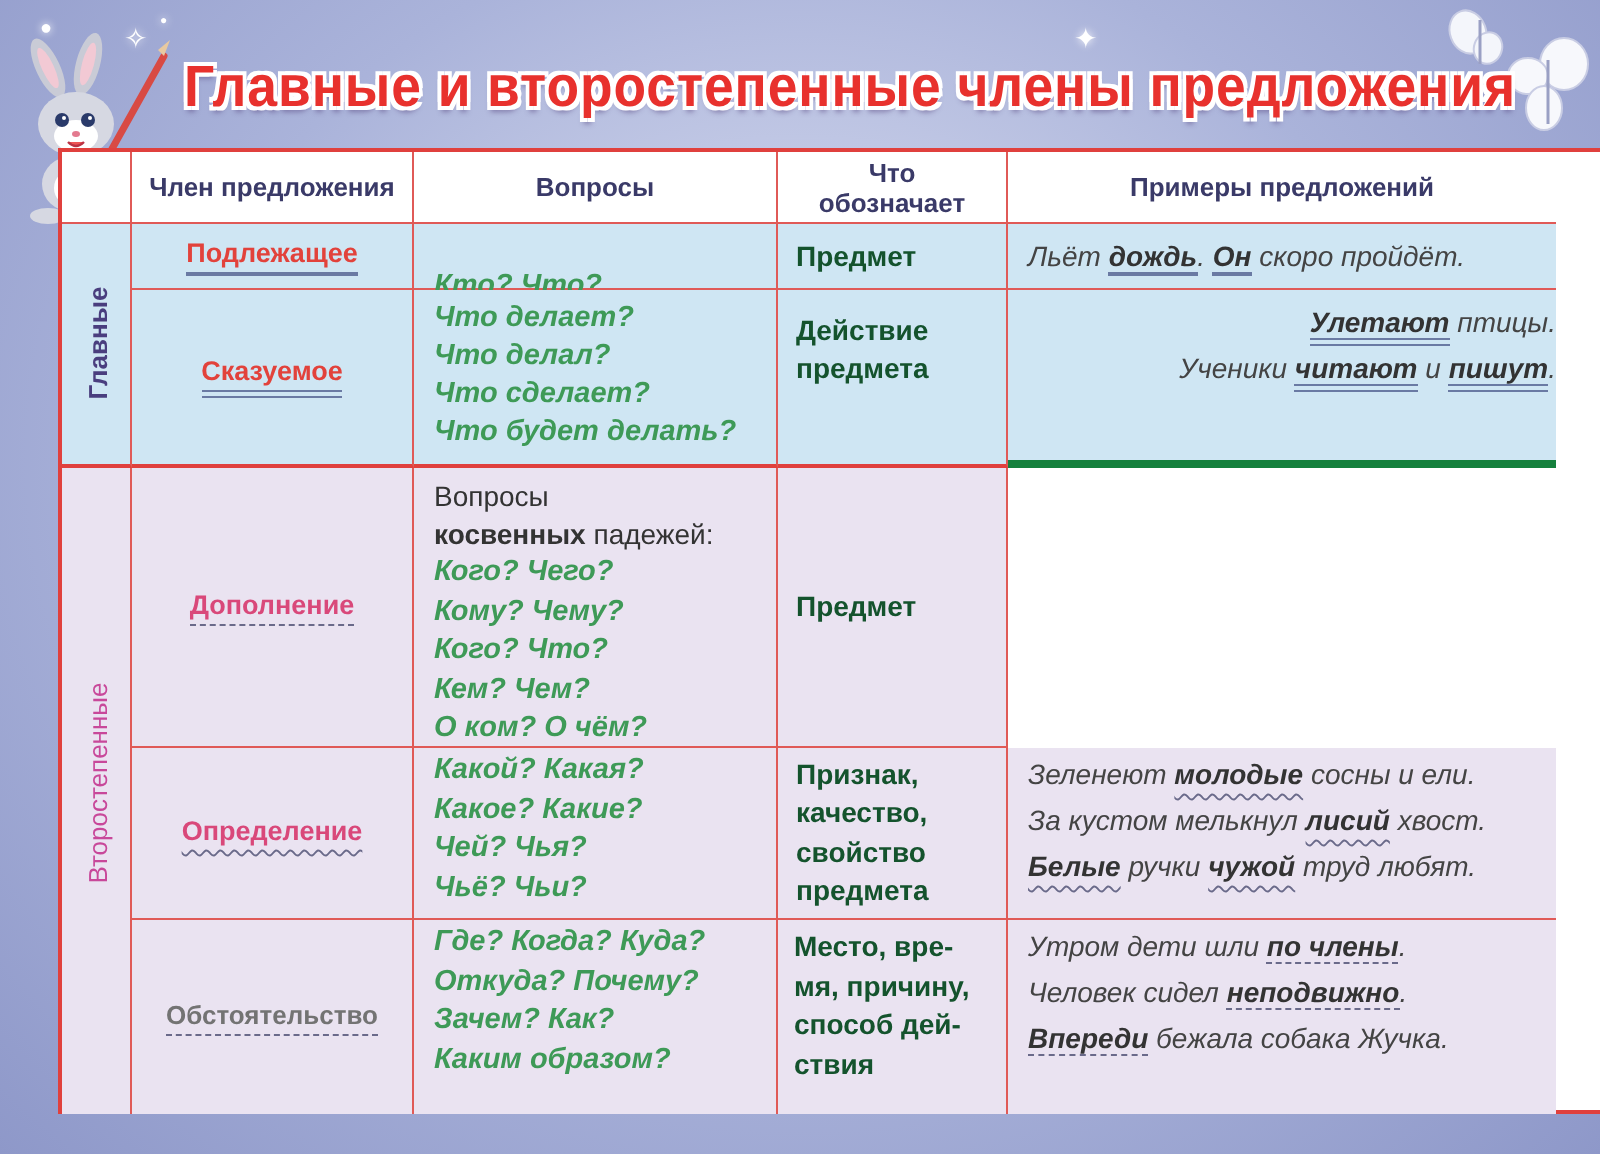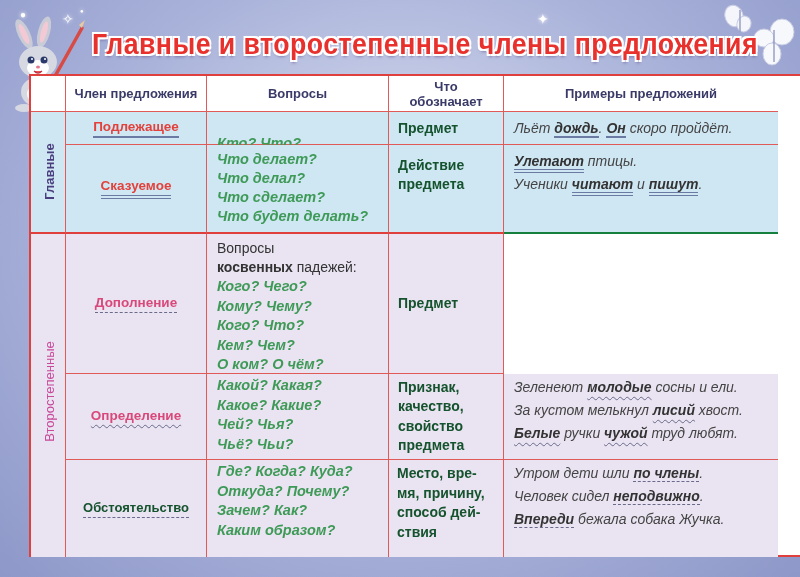--- a/index.html
+++ b/index.html
@@ -131,7 +131,7 @@
     <div>Что будет делать?</div>
   </div>
   <div class="cell blue meaning" style="left:358px;top:69px;width:115px;height:89px;padding-bottom:28px;border-bottom:2px solid #e0403d;">Действие предмета</div>
-  <div class="cell blue ex" style="left:473px;top:69px;width:274px;height:89px;border-right:none;border-bottom:2px solid #15803d;">
+  <div class="cell blue ex" style="left:473px;top:69px;width:274px;height:89px;border-right:none;border-bottom:4px solid #15803d;text-align:right;">
     <span class="line"><b class="u-double">Улетают</b><span> птицы.</span></span>
     <span class="line"><span>Ученики </span><b class="u-double">читают</b><span> и </span><b class="u-double">пишут</b><span>.</span></span>
   </div>

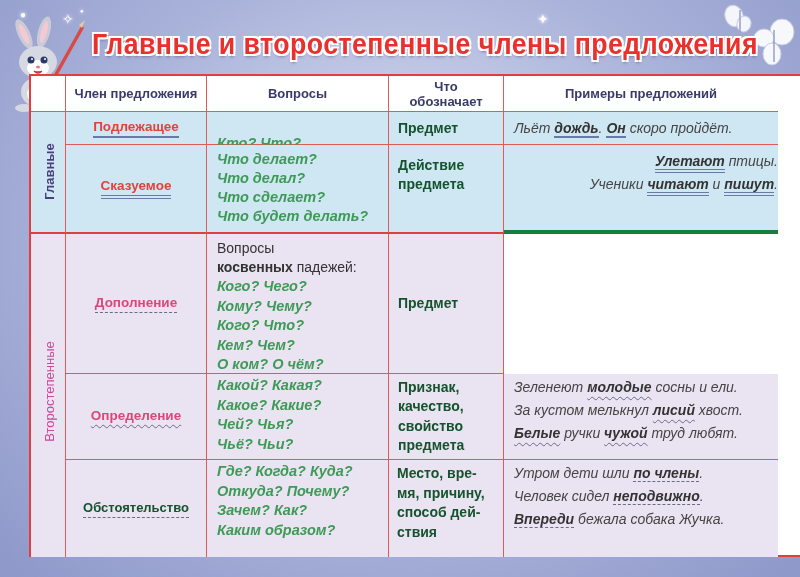--- a/index.html
+++ b/index.html
@@ -170,7 +170,7 @@
     <span class="line"><b class="u-wavy">Белые</b><span> ручки </span><b class="u-wavy">чужой</b><span> труд любят.</span></span>
   </div>
 
-  <div class="cell lav member" style="left:35px;top:384px;width:141px;height:97px;color:#14532d;border-bottom:none;font-size:13px;">
+  <div class="cell lav member" style="left:35px;top:384px;width:141px;height:97px;color:#737373;border-bottom:none;font-size:13px;">
     <span class="u-dashdot">Обстоятельство</span>
   </div>
   <div class="cell lav q" style="left:176px;top:384px;width:182px;height:97px;padding-top:2px;line-height:19.5px;border-bottom:none;">

